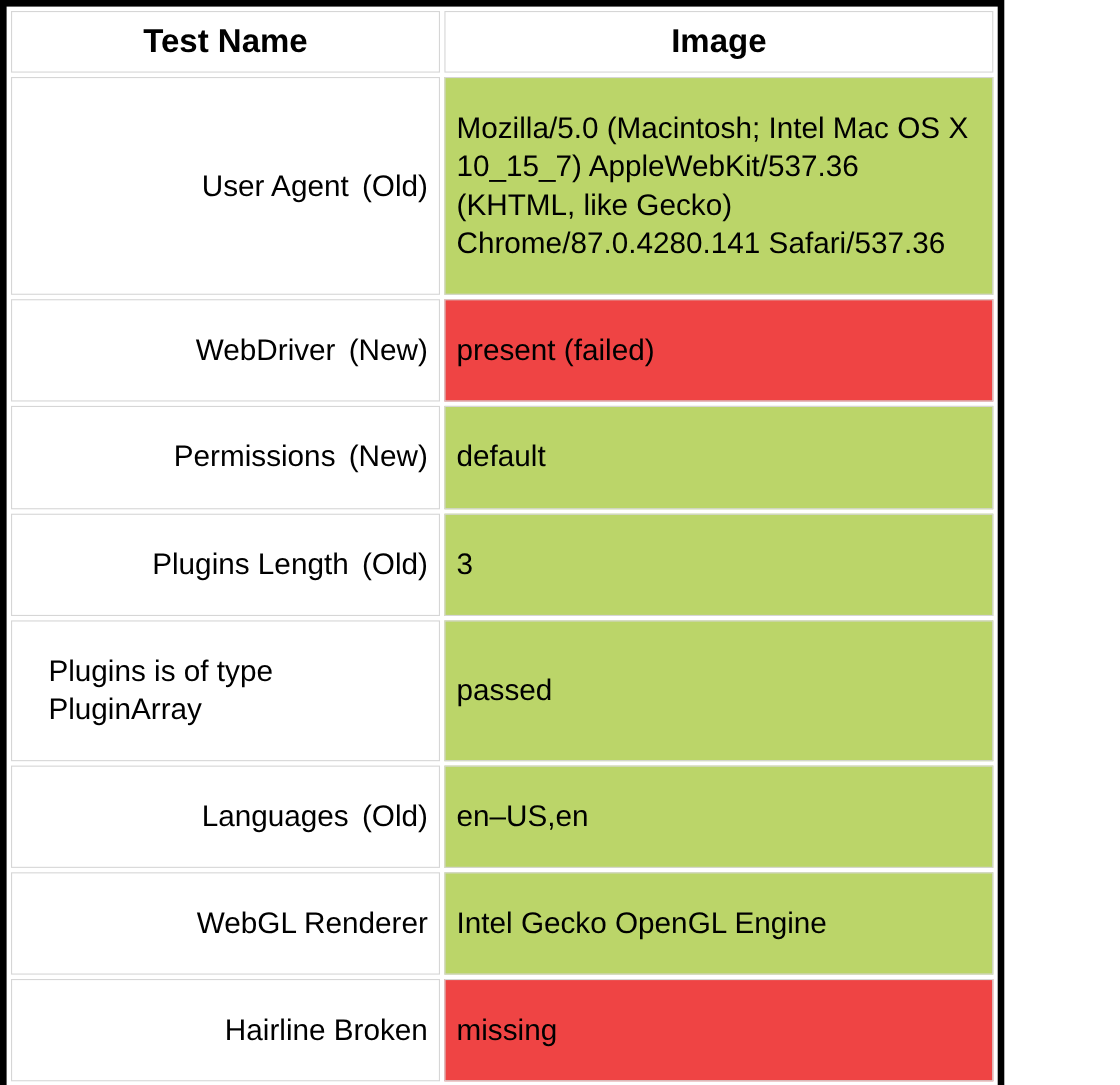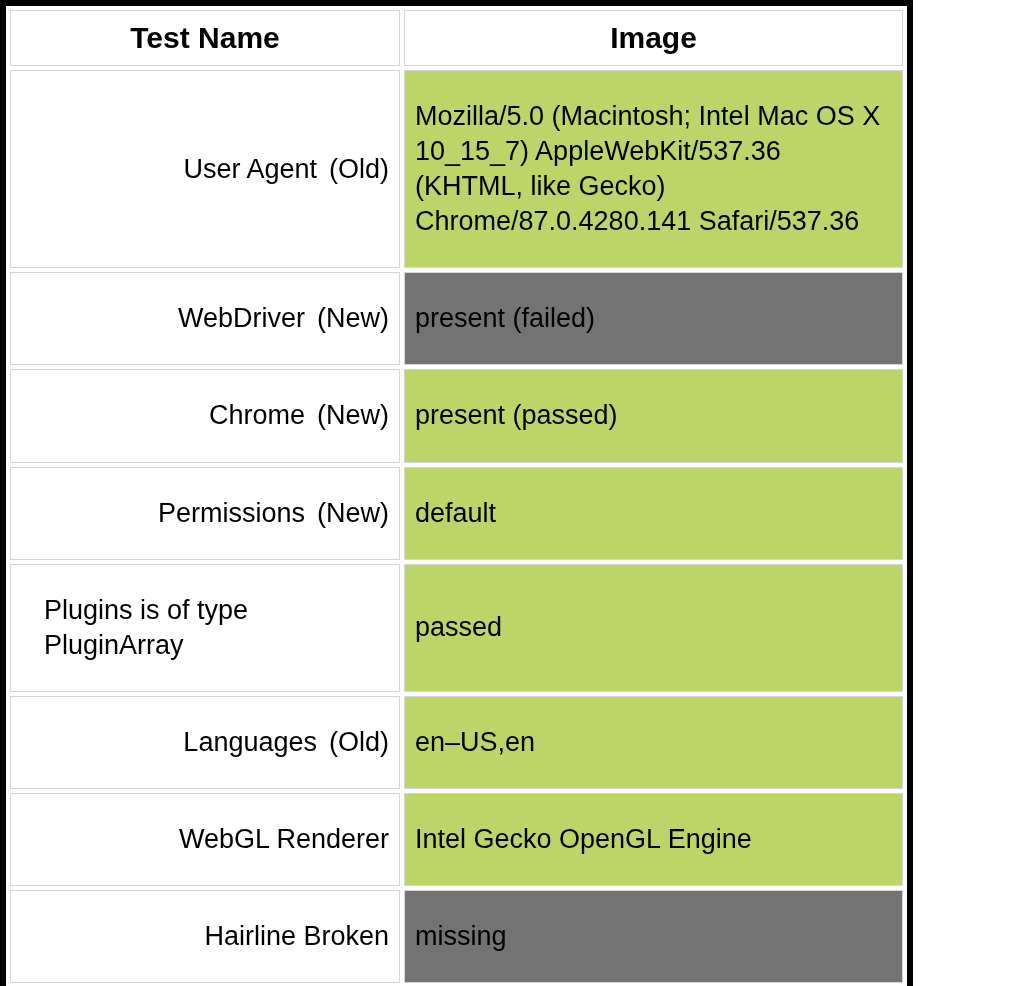--- a/index.html
+++ b/index.html
@@ -65,7 +65,7 @@
       background: #bbd569;
     }
     td.status-fail {
-      background: #737373;
+      background: #ef4444;
       margin-top: 28px;
     }
     td.status-none {

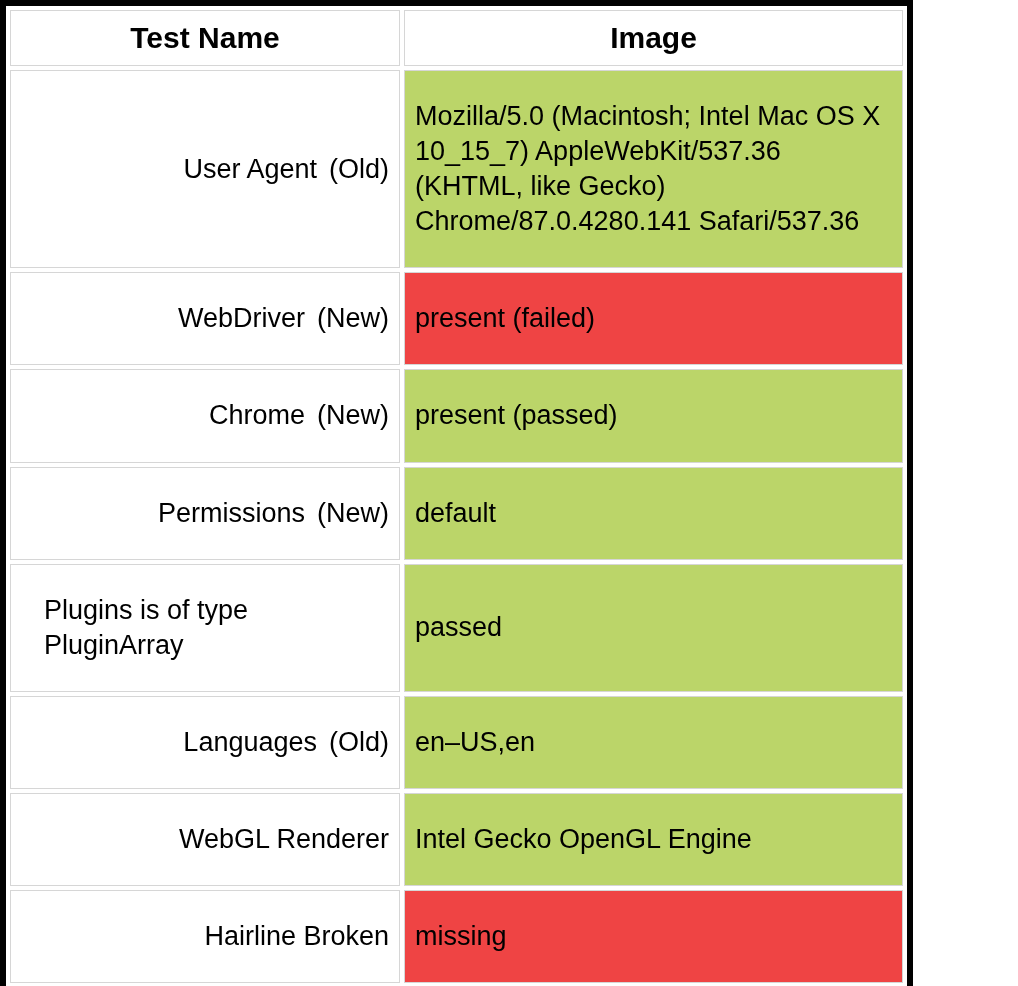--- a/index.html
+++ b/index.html
@@ -105,15 +105,6 @@
         <tr>
           <td class="name-cell">
             <div class="name-wrap">
-              <span class="name-text">Chrome</span>
-              <span class="tag">(New)</span>
-            </div>
-          </td>
-          <td class="result-cell status-pass">present (passed)</td>
-        </tr>
-        <tr>
-          <td class="name-cell">
-            <div class="name-wrap">
               <span class="name-text">Permissions</span>
               <span class="tag">(New)</span>
             </div>

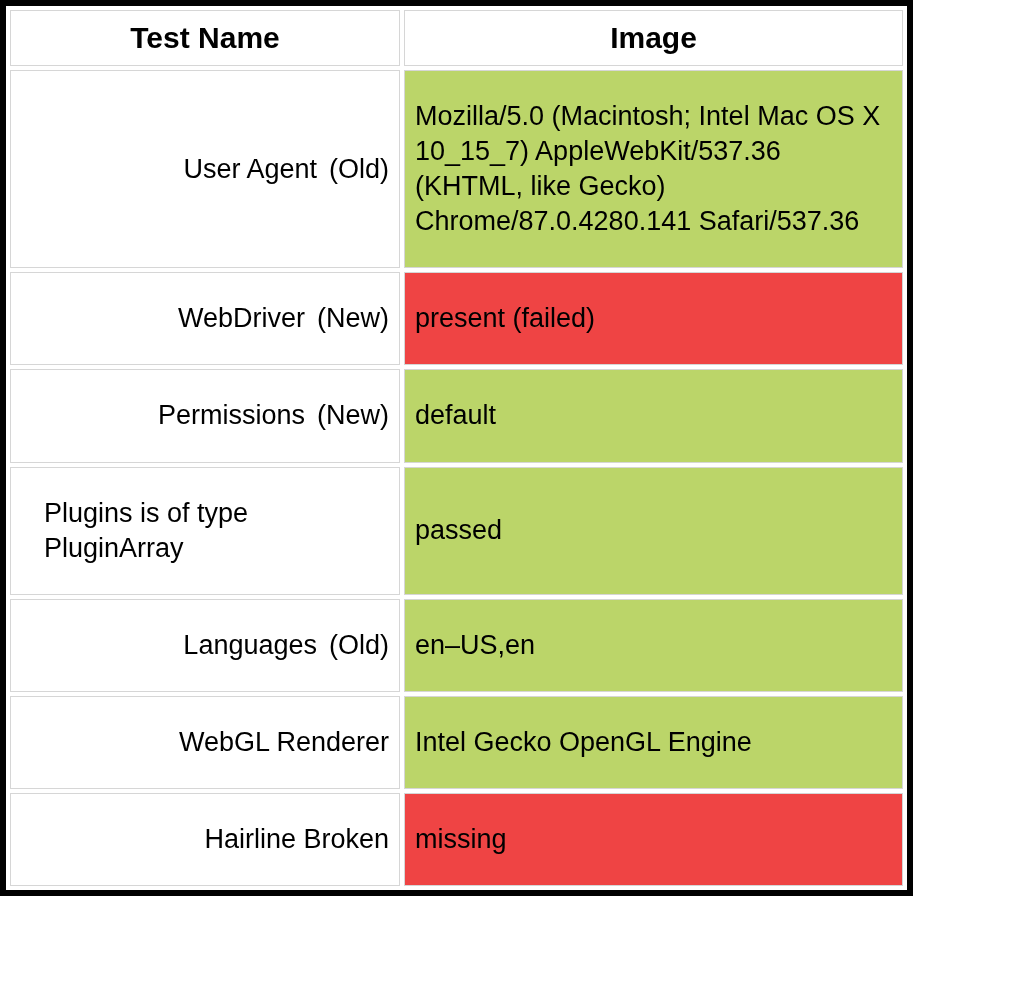--- a/index.html
+++ b/index.html
@@ -114,6 +114,15 @@
         <tr>
           <td class="name-cell">
             <div class="name-wrap">
+              <span class="name-text">Plugins Length</span>
+              <span class="tag">(Old)</span>
+            </div>
+          </td>
+          <td class="result-cell status-pass">3</td>
+        </tr>
+        <tr>
+          <td class="name-cell">
+            <div class="name-wrap">
               <span class="name-text">Plugins is of type PluginArray</span>
             </div>
           </td>

